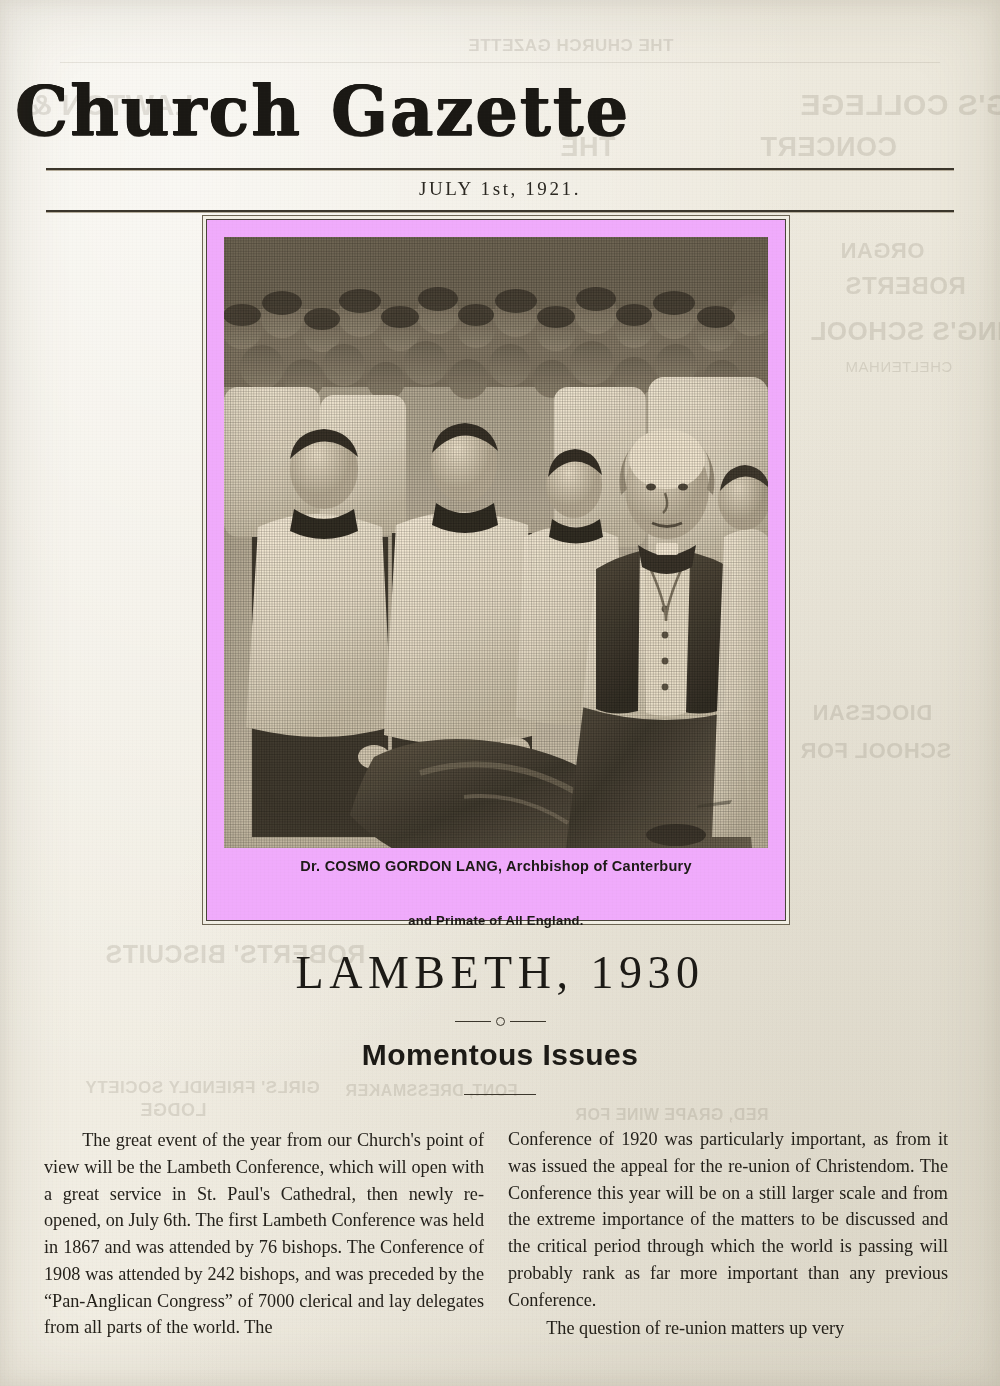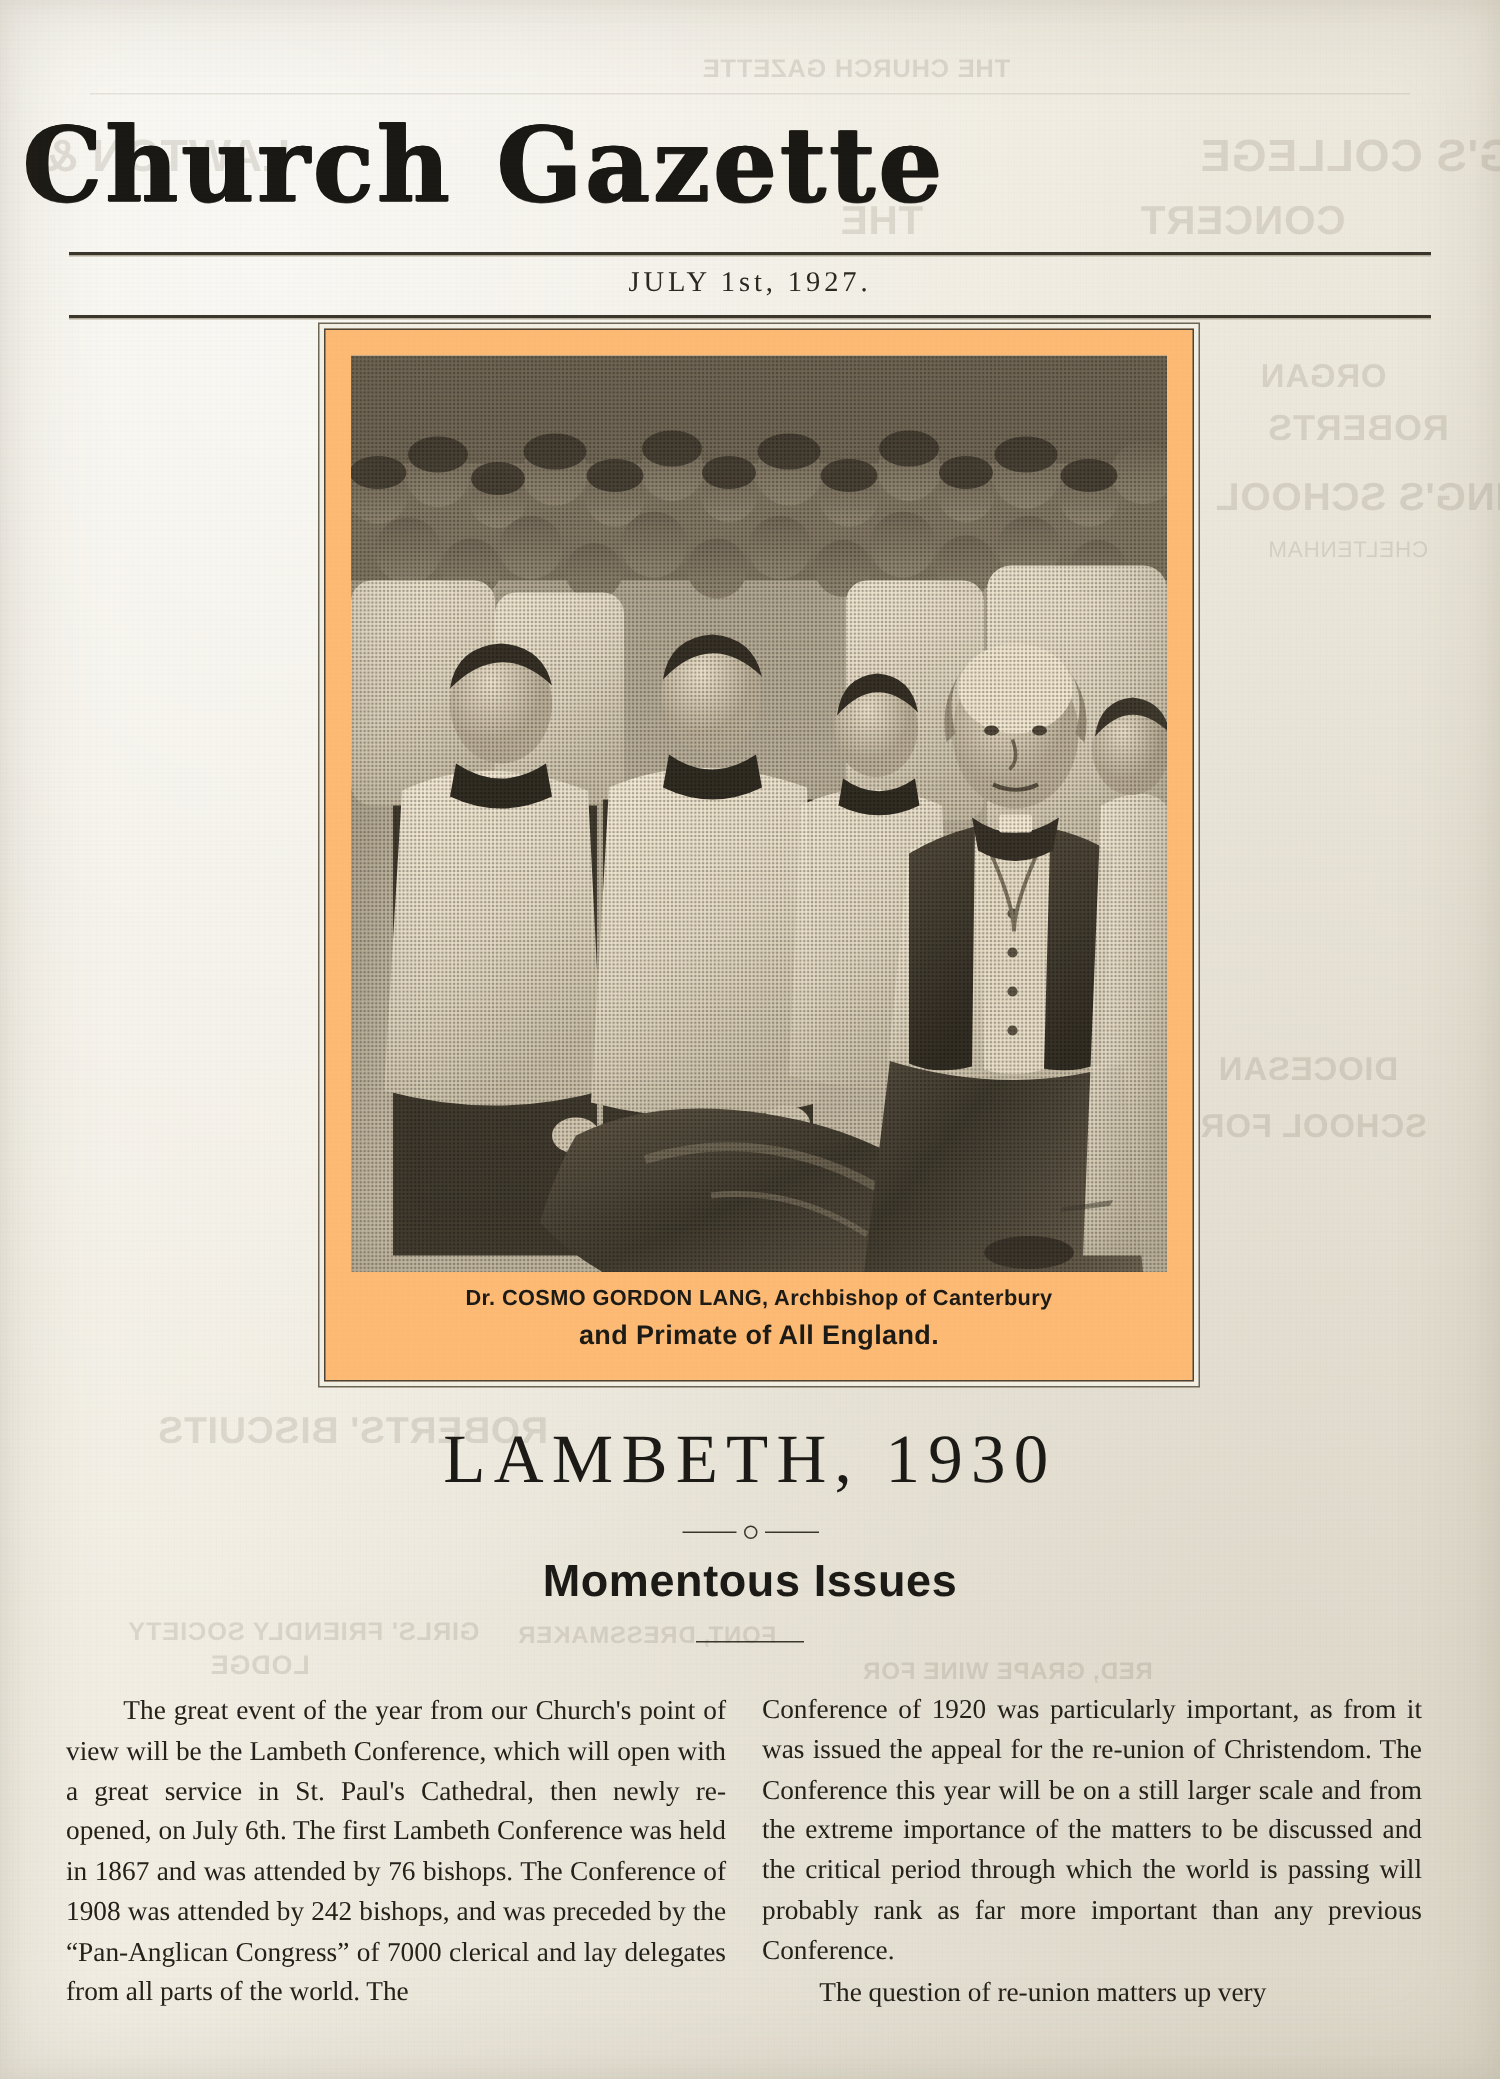--- a/index.html
+++ b/index.html
@@ -267,7 +267,7 @@
   </div>
 
   <div class="rule-top r1"></div>
-  <div class="dateline">JULY 1st, 1927.</div>
+  <div class="dateline">JULY 1st, 1921.</div>
   <div class="rule-top r2"></div>
 
   <div class="photo-frame">

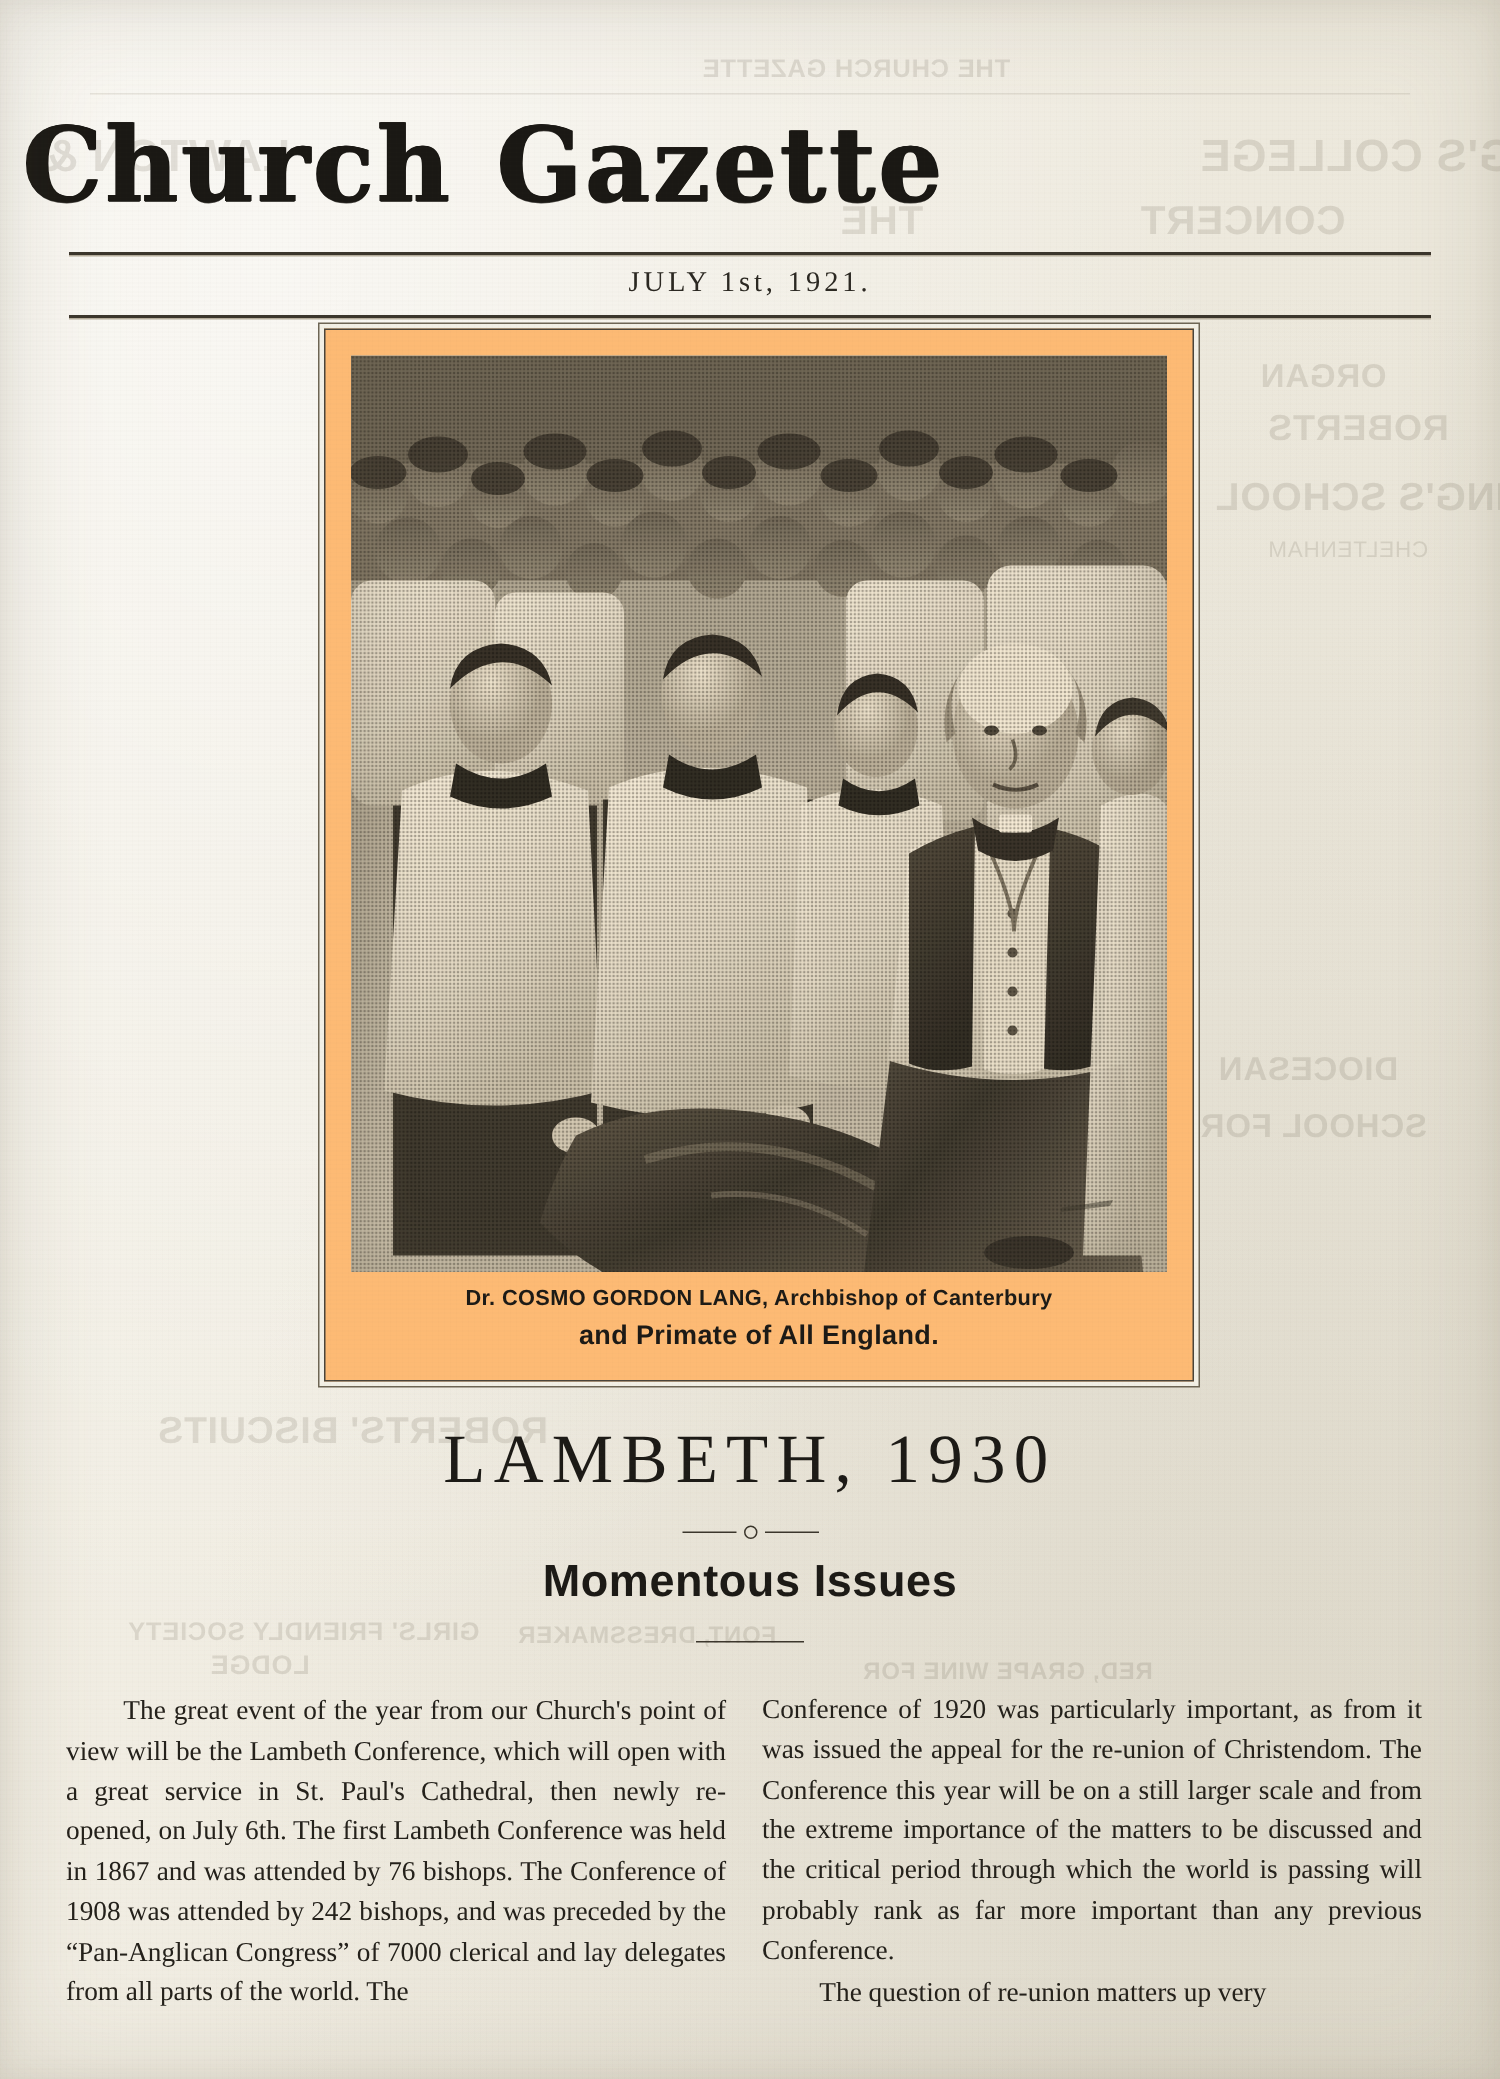--- a/index.html
+++ b/index.html
@@ -110,13 +110,13 @@
   
   .photo-frame {
     position: absolute;
-    left: 216px;
+    left: 206px;
     top: 219px;
     width: 578px;
     height: 700px;
     border: 1px solid #4a443a;
     box-shadow: 0 0 0 3px #f2efe5, 0 0 0 4px #6d6554;
-    background: #fdba74;
+    background: #f0abfc;
   }
   .photo-inner {
     position: absolute;

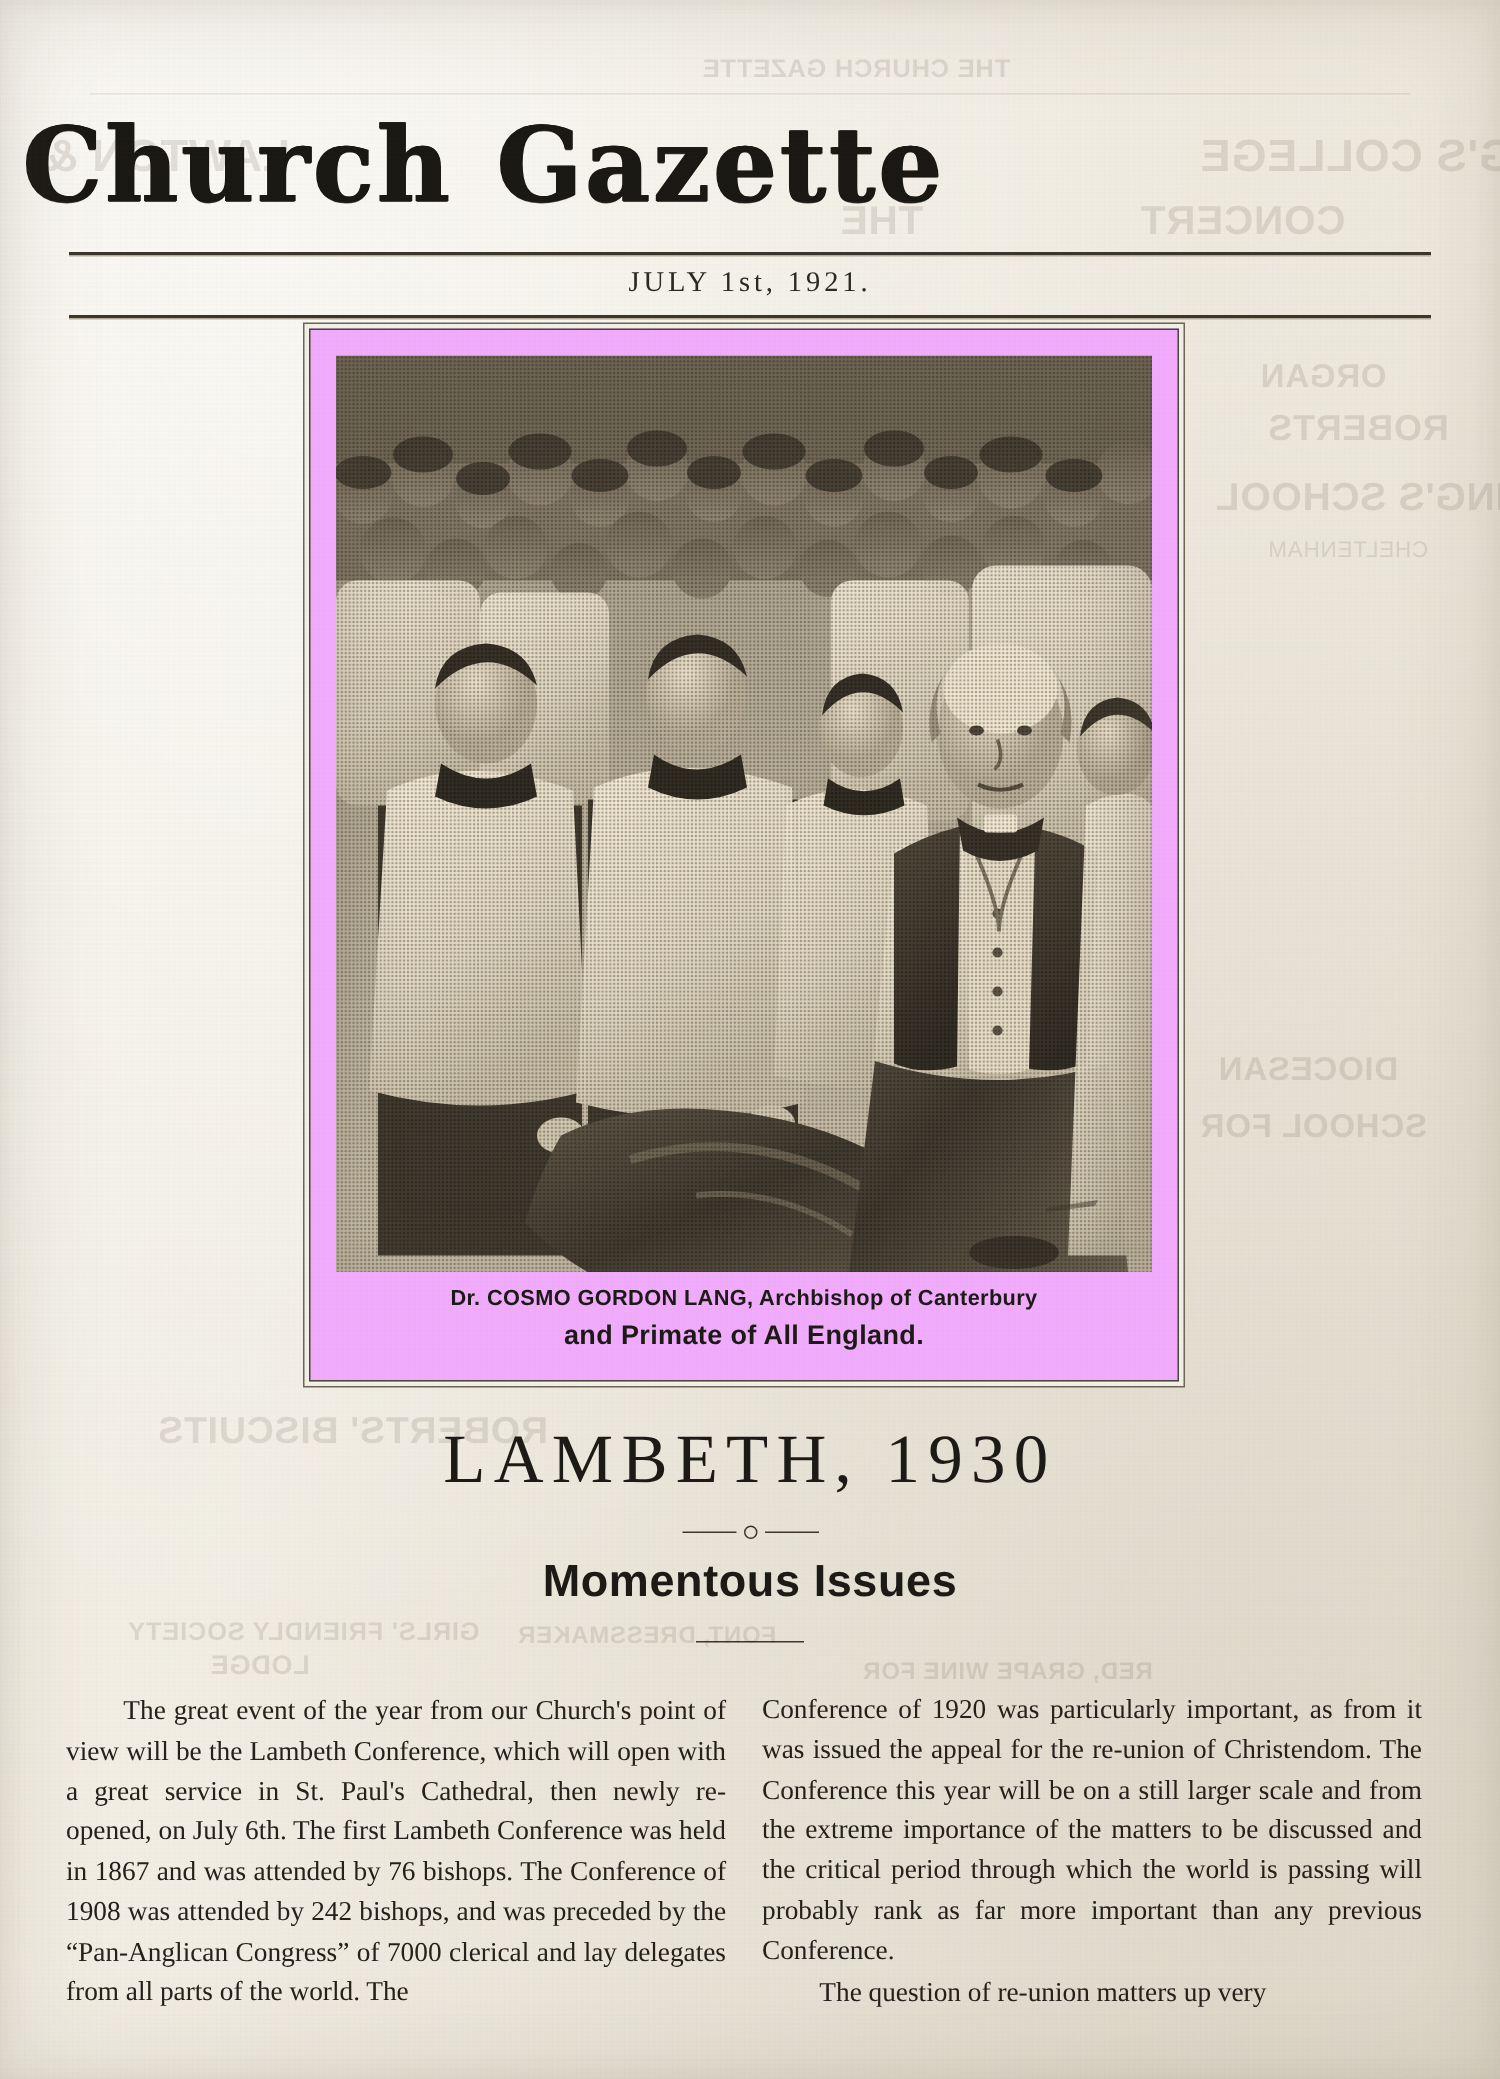--- a/index.html
+++ b/index.html
@@ -162,7 +162,7 @@
     color: #1c1a16;
     letter-spacing: .25px;
   }
-  .caption .small { font-size: 18px; }
+  .caption .small { font-size: 13px; margin-top: 34px; }
 
   
   .headline {

